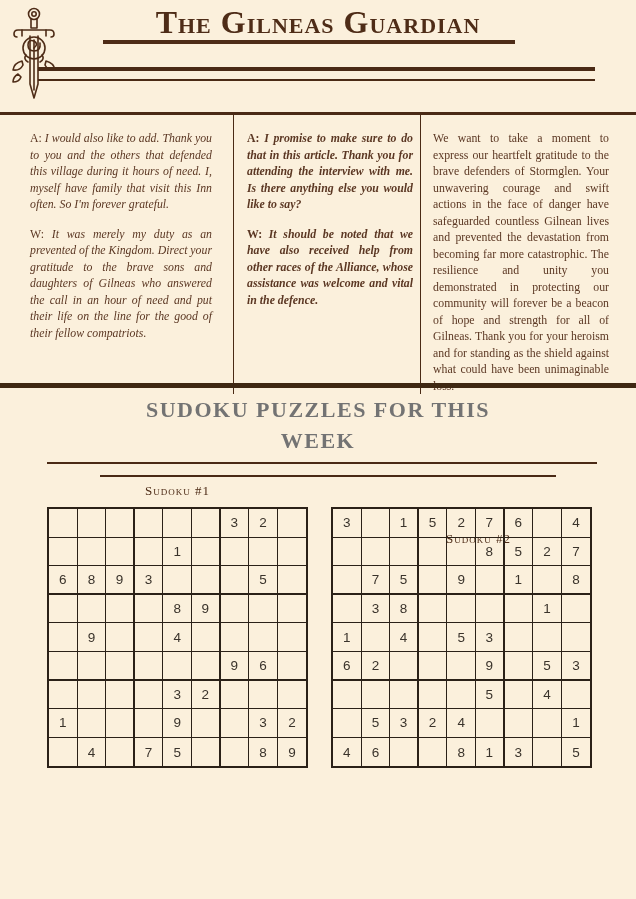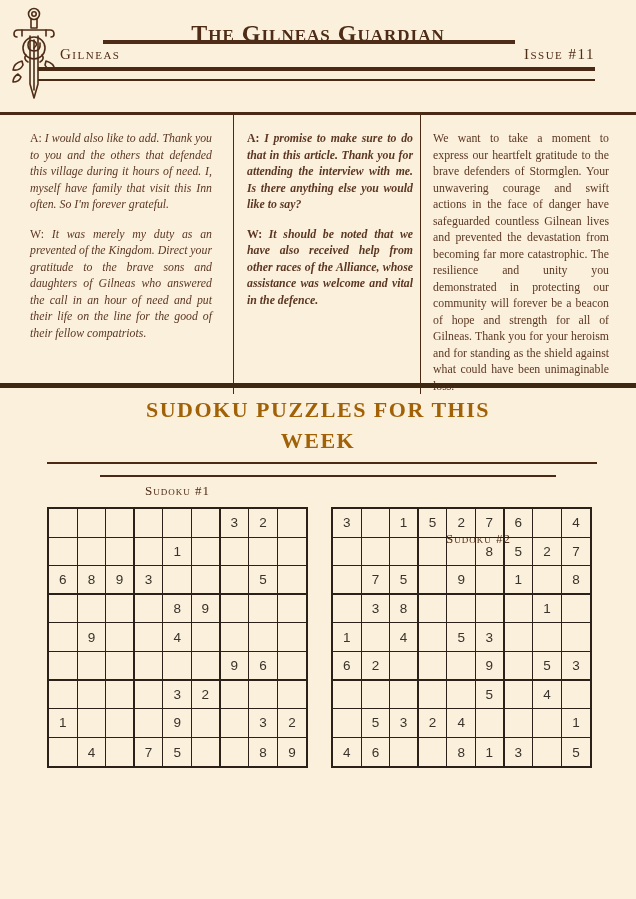--- a/index.html
+++ b/index.html
@@ -18,9 +18,9 @@
   
   .emblem { position:absolute; left:8px; top:6px; width:52px; height:100px; }
   .masthead-title {
-    position:absolute; top:20px; left:0; right:0;
+    position:absolute; top:4px; left:0; right:0;
     text-align:center;
-    font-size:24px; font-weight:bold;
+    font-size:32px; font-weight:bold;
     font-variant:small-caps;
     letter-spacing:1px;
     color:#4e2c17;

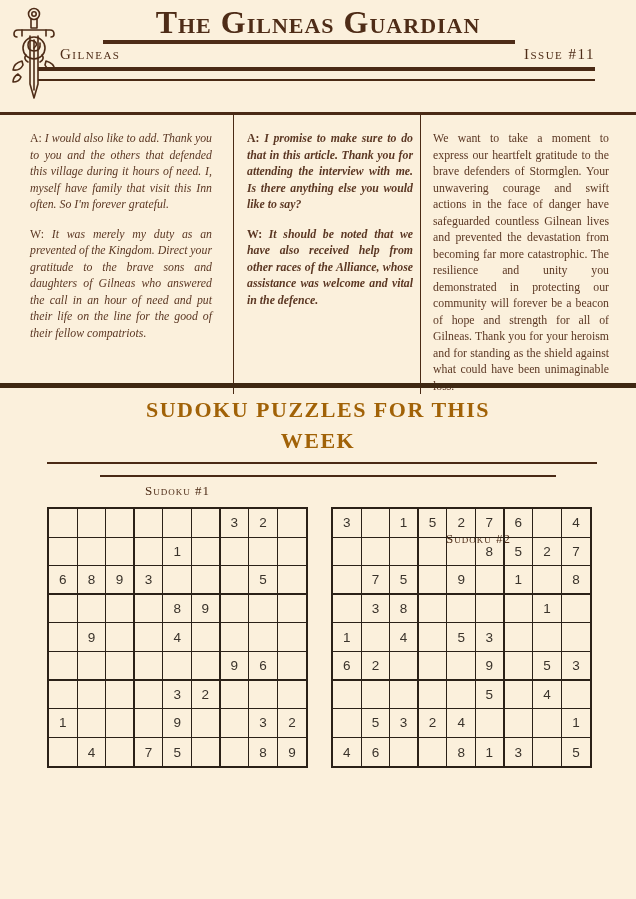--- a/index.html
+++ b/index.html
@@ -125,10 +125,6 @@
   <h1 class="masthead-title">The Gilneas Guardian</h1>
   <div class="title-rule"></div>
 
-  <div class="issue-row">
-    <span>Gilneas</span>
-    <span>Issue #11</span>
-  </div>
   <div class="rule-thick"></div>
   <div class="rule-thin"></div>
 

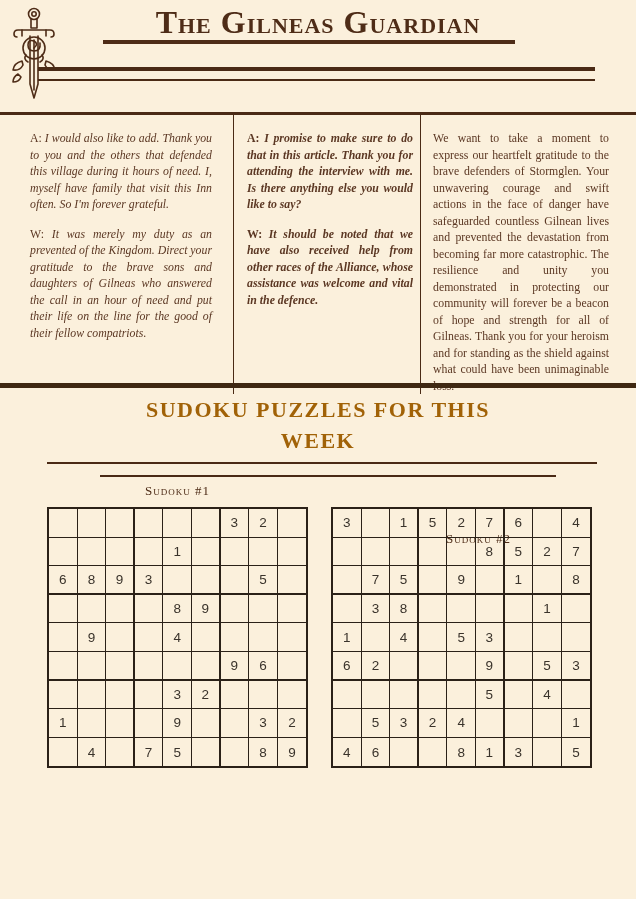--- a/index.html
+++ b/index.html
@@ -58,7 +58,7 @@
     text-align:center;
     font-size:22px; font-weight:bold; letter-spacing:1.5px;
     line-height:1.4;
-    color:#a16207;
+    color:#737373;
   }
   .rule-a { position:absolute; top:462px; left:47px;  width:550px; height:2px; background:#4a2a15; }
   .rule-b { position:absolute; top:475px; left:100px; width:456px; height:2px; background:#4a2a15; }

